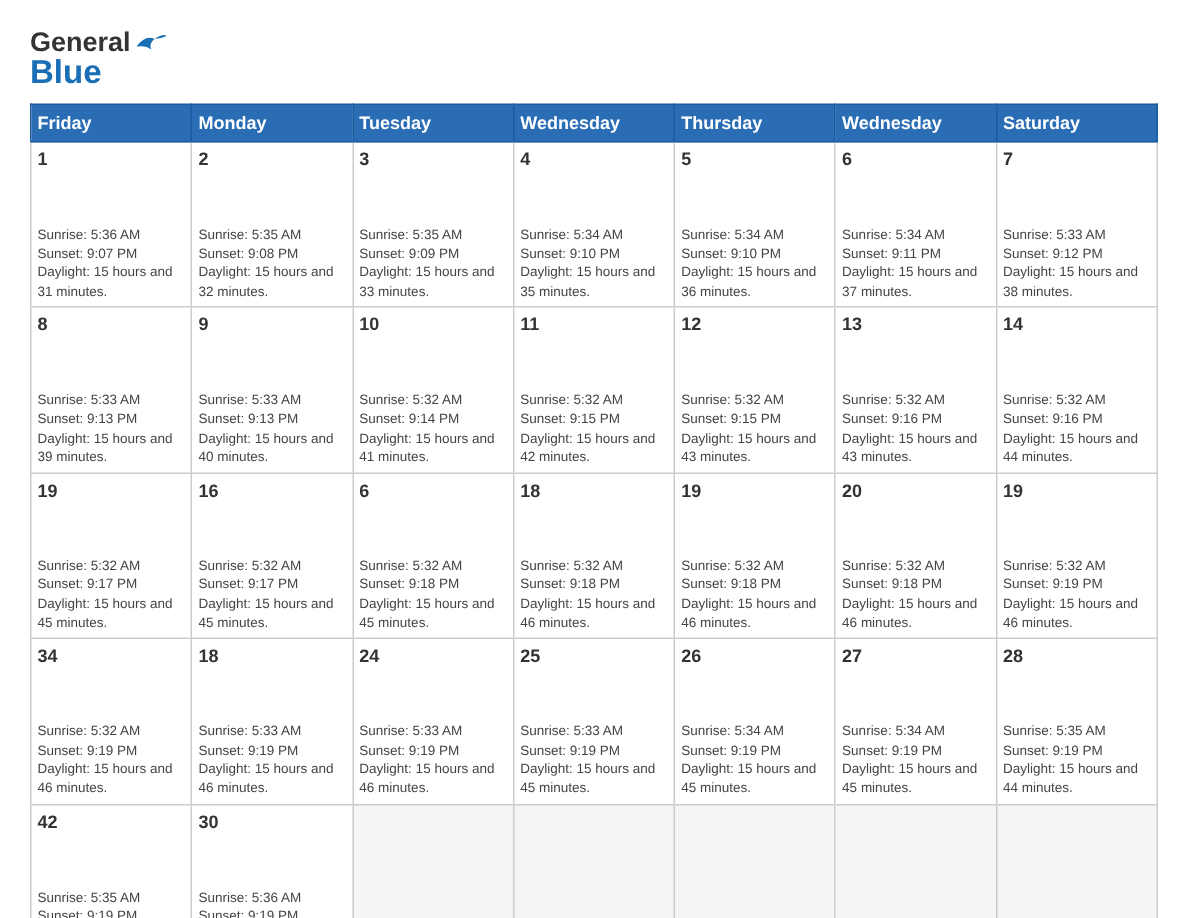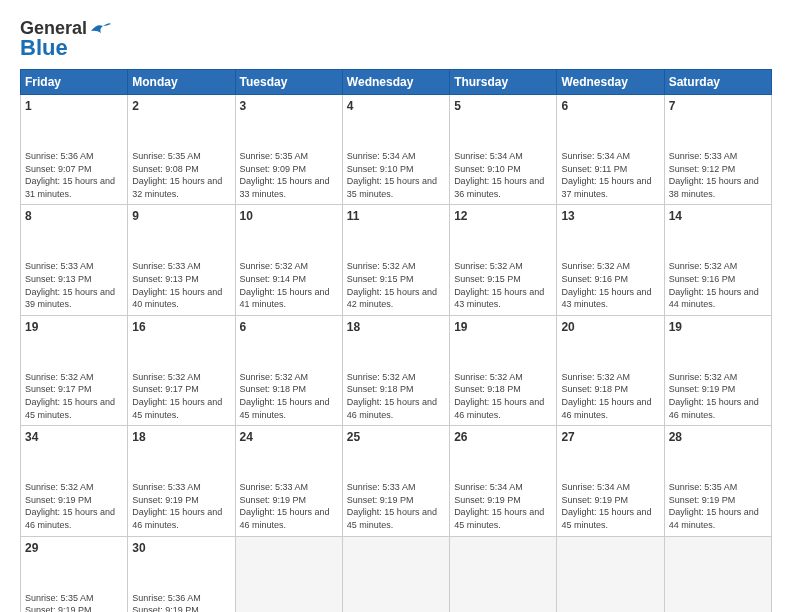--- a/index.html
+++ b/index.html
@@ -251,7 +251,7 @@
         </tr>
         <tr>
           <td class="last-row">
-            <span class="day-number">29</span>
+            <span class="day-number">42</span>
             <div class="day-info">Sunrise: 5:35 AM<br>Sunset: 9:19 PM<br>Daylight: 15 hours and 44 minutes.</div>
           </td>
           <td class="last-row">

